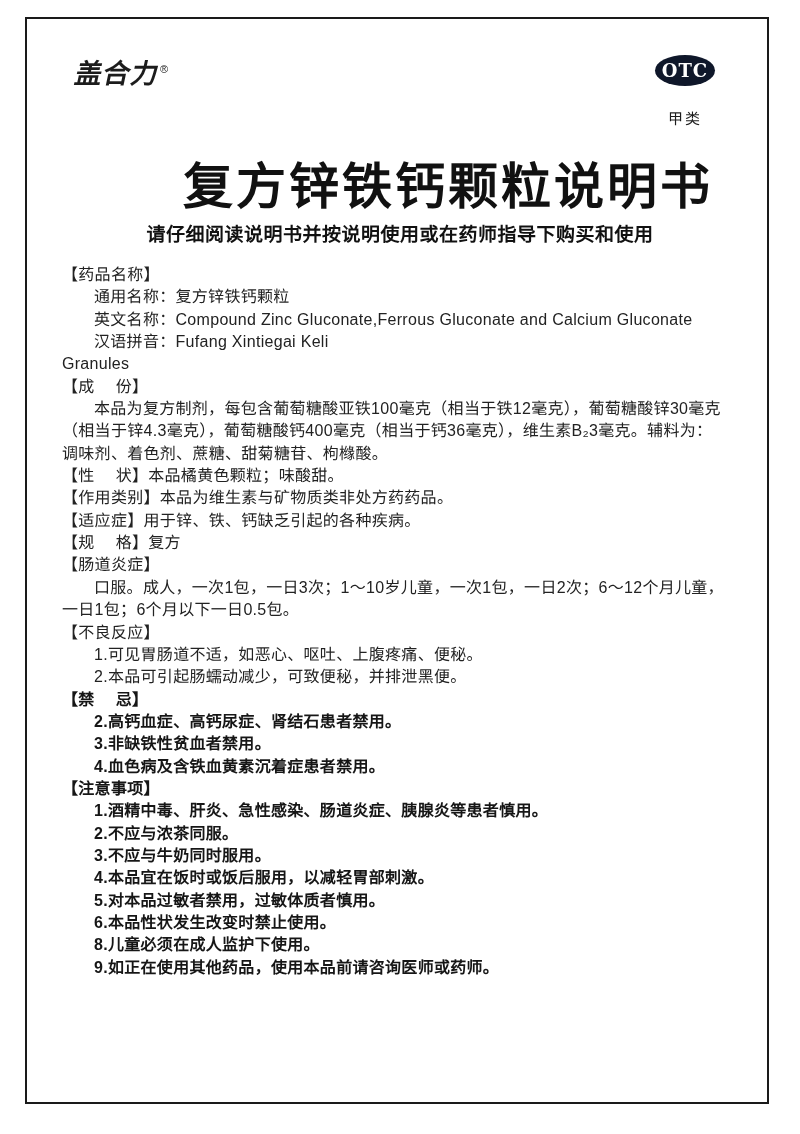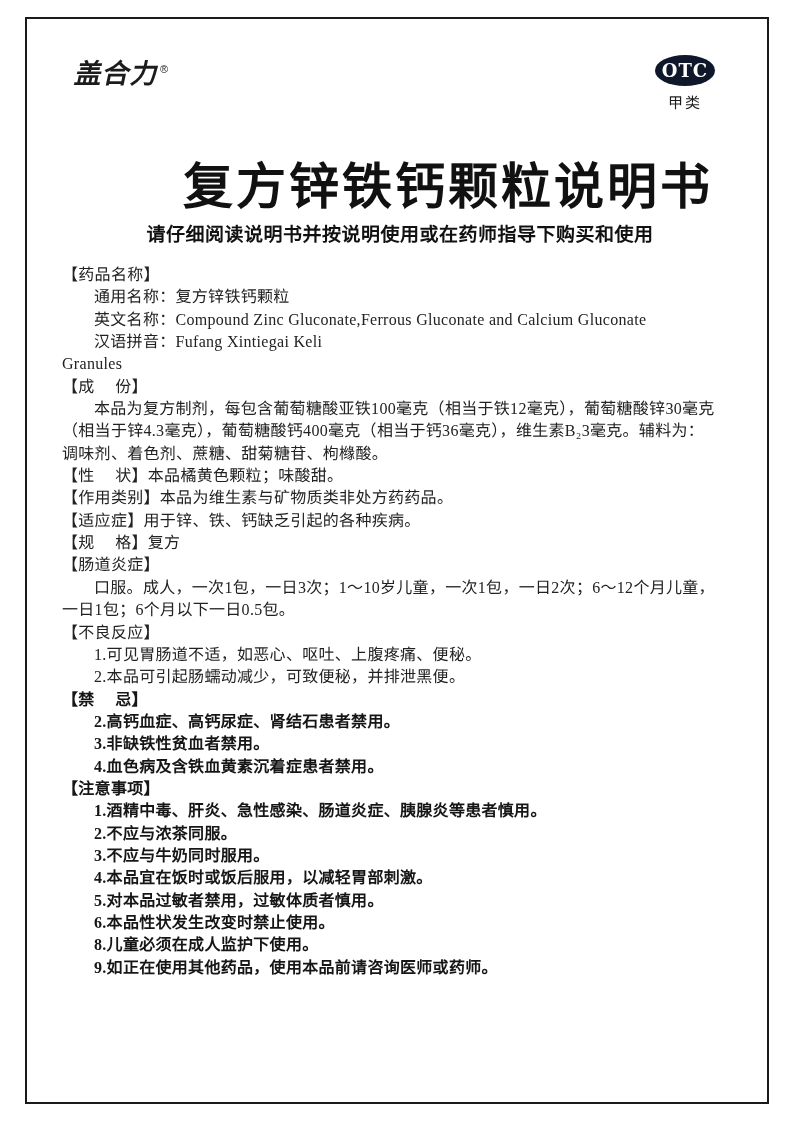--- a/index.html
+++ b/index.html
@@ -59,7 +59,7 @@
     letter-spacing:1px;
   }
   .otc-class {
-    margin-top:5px;
+    margin-top:21px;
     font-size:15px;
     letter-spacing:2px;
     color:#1c1c1c;

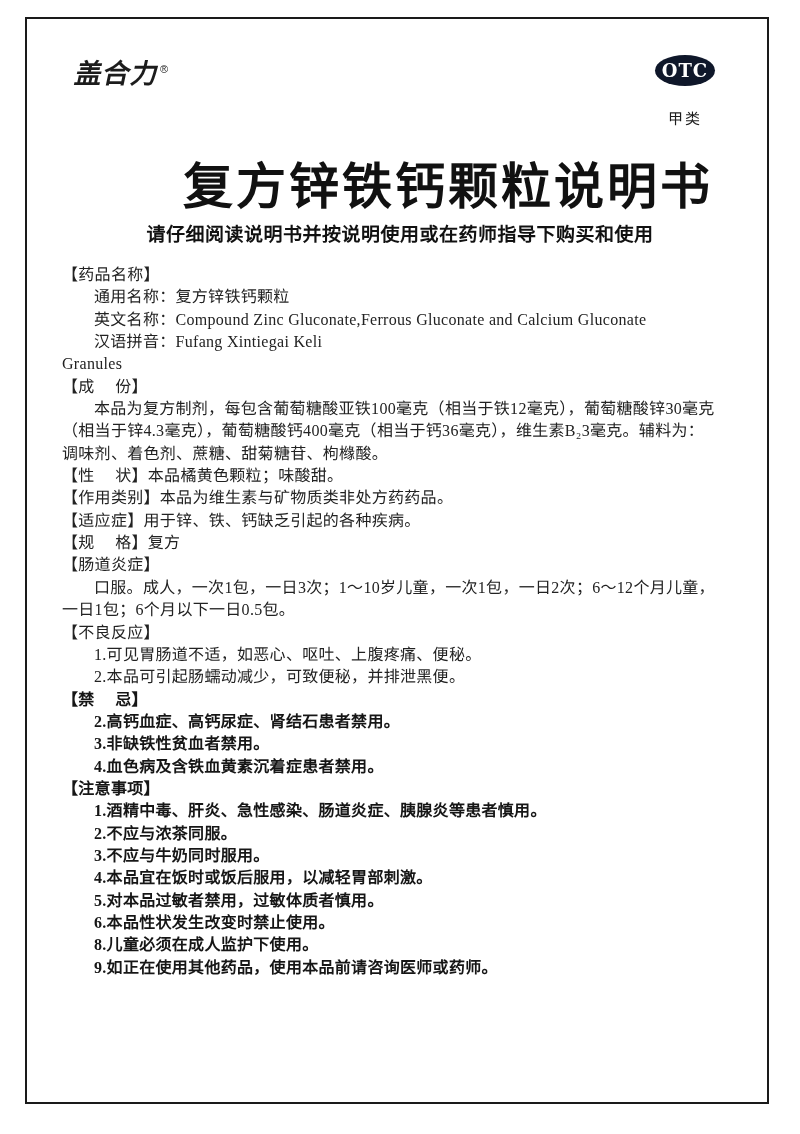--- a/index.html
+++ b/index.html
@@ -97,7 +97,6 @@
   .line {
     line-height:22.35px;
     letter-spacing:0.3px;
-    font-family:Liberation Serif, serif;
   }
   .line.indent { text-indent:32px; }
   .line.bold { font-weight:bold; color:#161616; }

